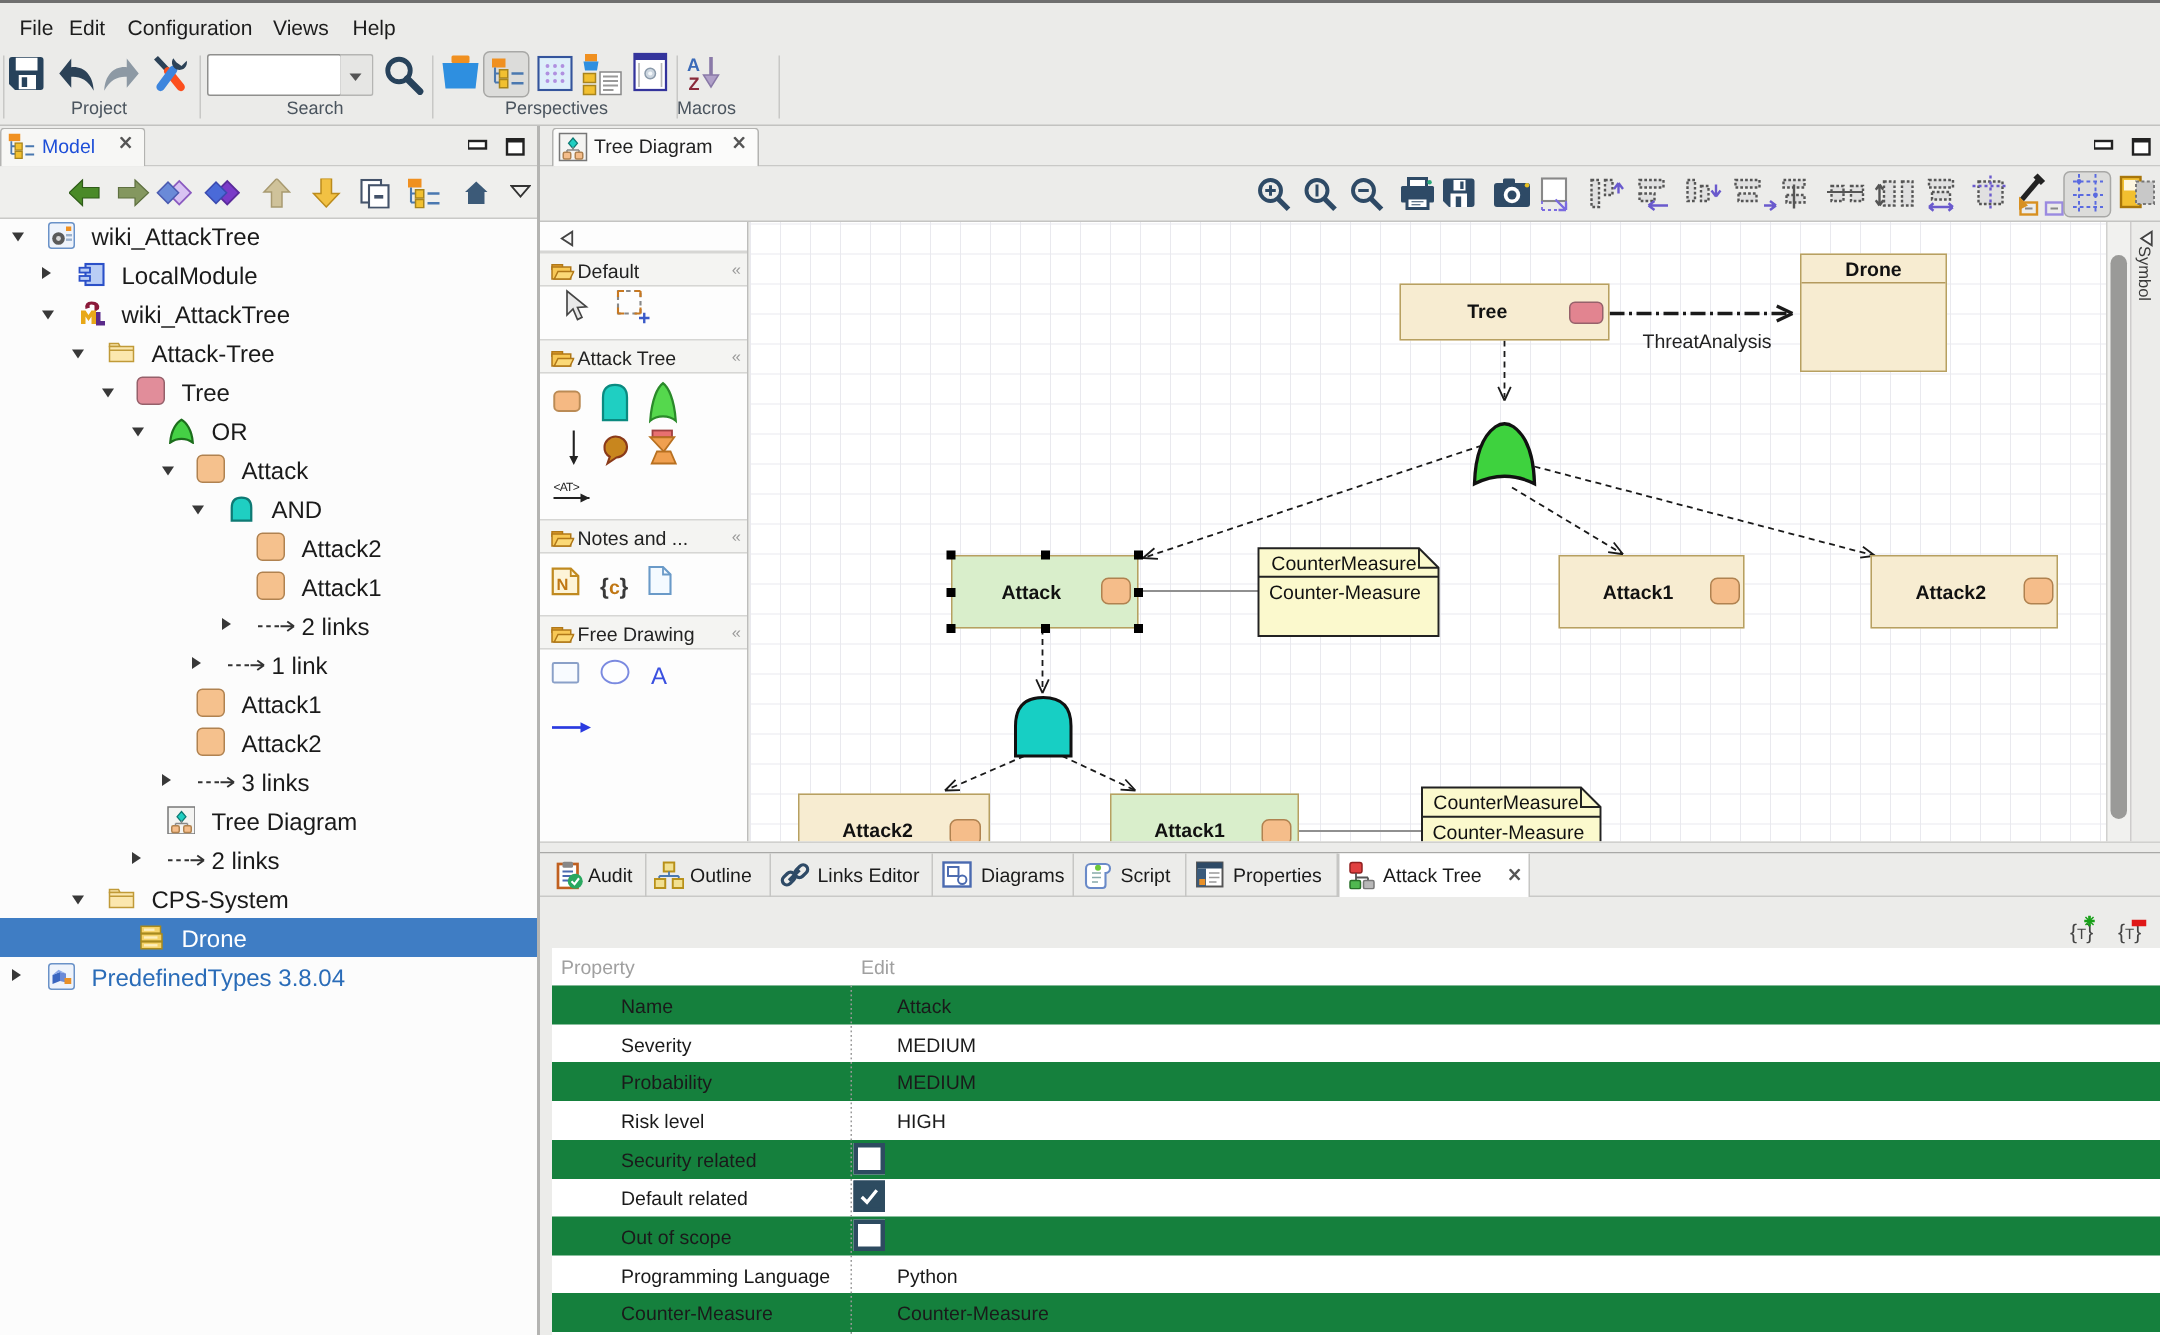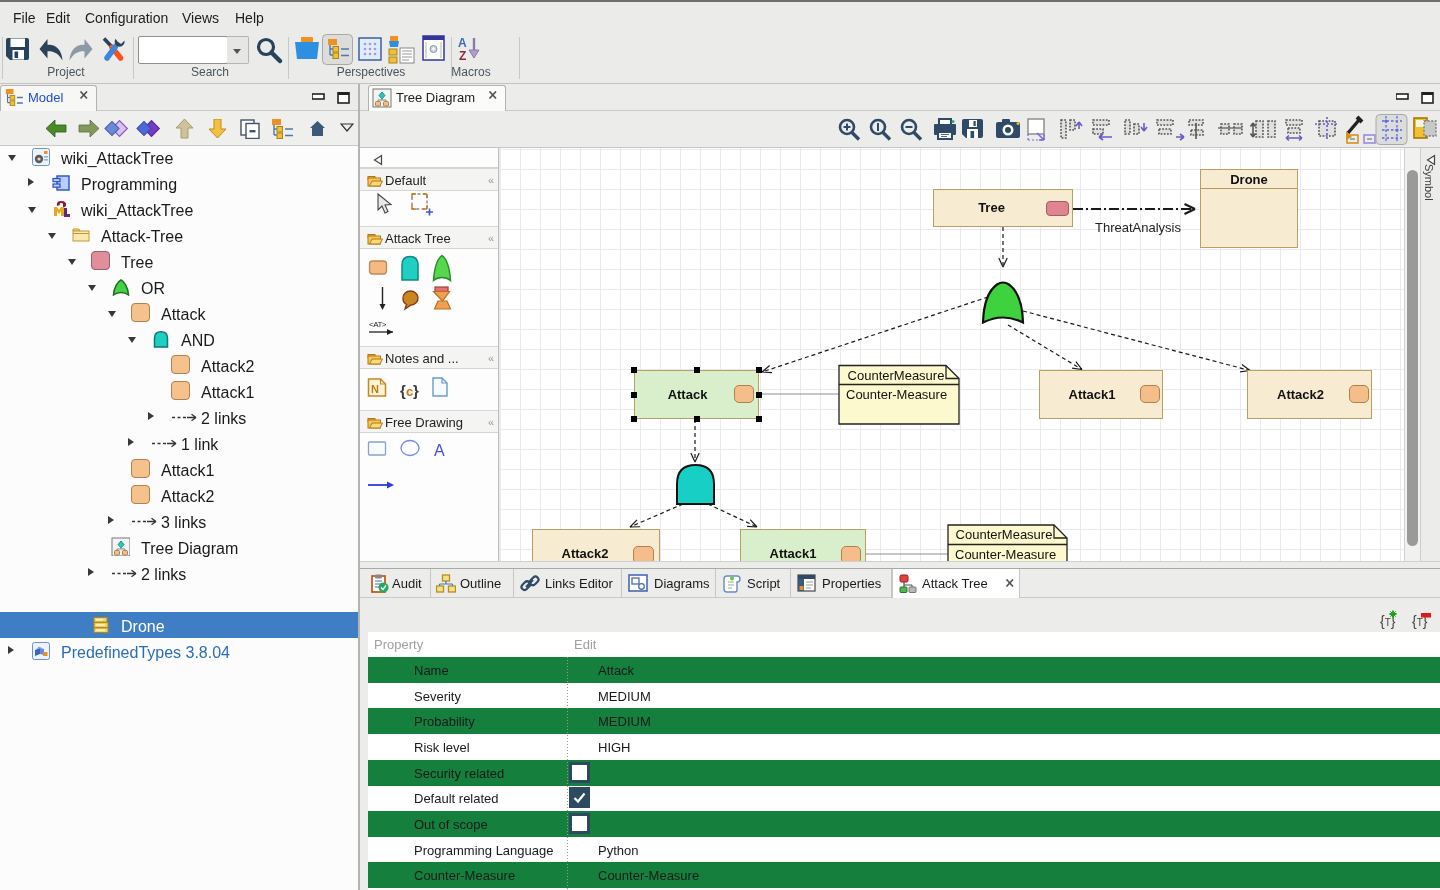--- a/index.html
+++ b/index.html
@@ -216,7 +216,7 @@
         <rect x="2" y="5.5" width="7" height="3.2" fill="#b9cdf5" stroke="#2b50c8" stroke-width="1.2"></rect>
         <rect x="2" y="11" width="7" height="3.2" fill="#b9cdf5" stroke="#2b50c8" stroke-width="1.2"></rect>
       </svg>
-      <span class="tl" style="left:81px">Programming</span>
+      <span class="tl" style="left:81px">LocalModule</span>
     </div>
 <div class="tr" style="top:112px">
       <span class="cd" style="left:28px"></span>

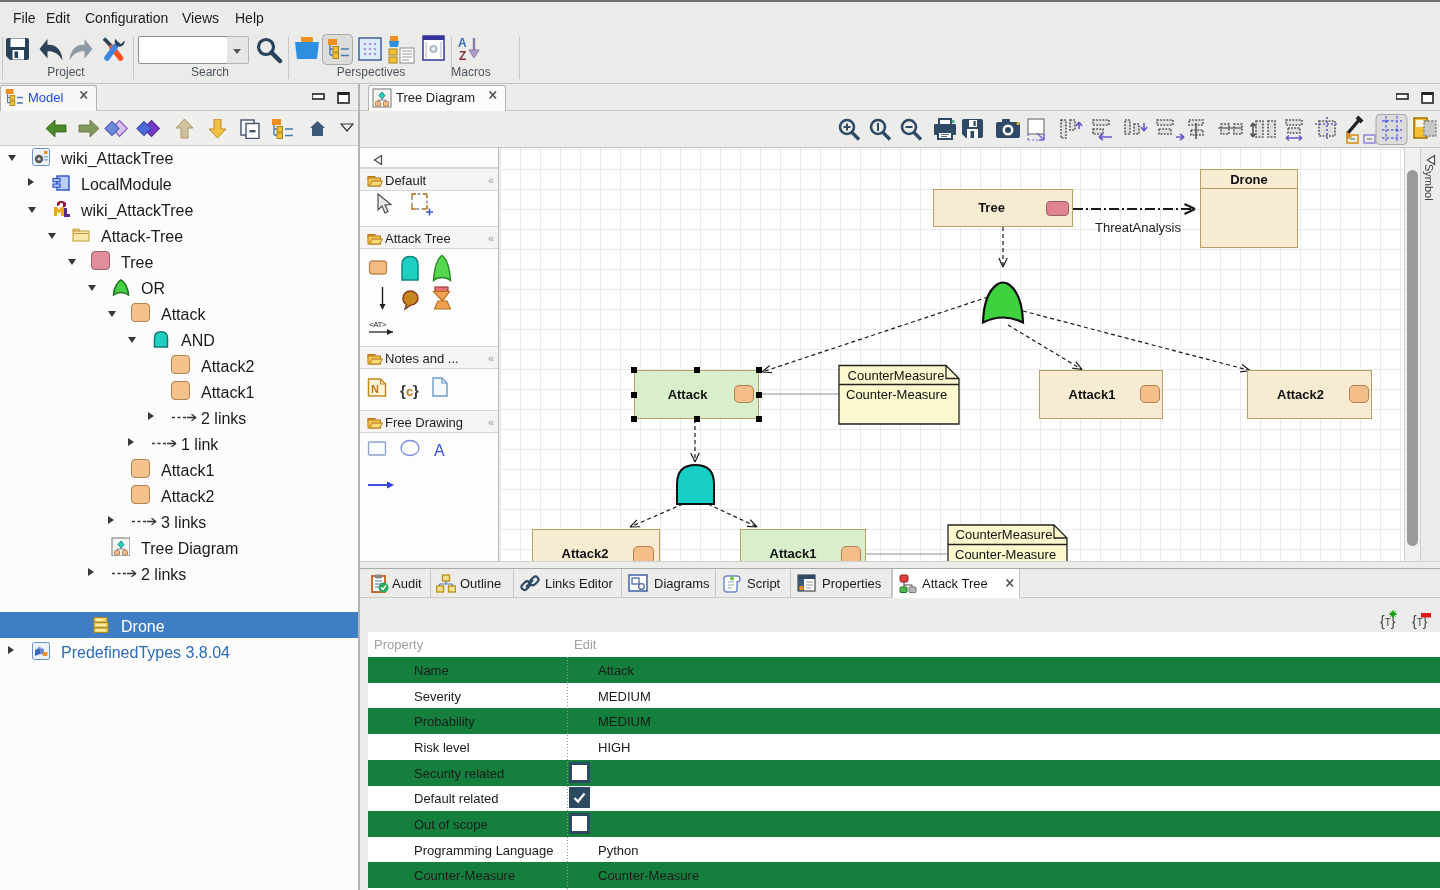--- a/index.html
+++ b/index.html
@@ -318,6 +318,15 @@
       </svg>
       <span class="tl" style="left:141px">2 links</span>
     </div>
+<div class="tr" style="top:502px">
+      <span class="cd" style="left:48px"></span>
+      <svg class="ti" style="left:71px" width="20" height="20">
+        <path d="M2,6 L2,4 L8,4 L9,6 Z" fill="#fbe7ae" stroke="#c09a38"></path>
+        <rect x="2" y="6" width="16" height="10" fill="#fbe7ae" stroke="#c09a38"></rect>
+        <line x1="2" y1="8.5" x2="18" y2="8.5" stroke="#c09a38"></line>
+      </svg>
+      <span class="tl" style="left:101px">CPS-System</span>
+    </div>
 <div class="tr" id="selrow" style="top:528px">
       <svg class="ti" style="left:91px" width="20" height="20">
         <rect x="3" y="2.5" width="13" height="4.6" fill="#f5d36a" stroke="#a8891c"></rect>

